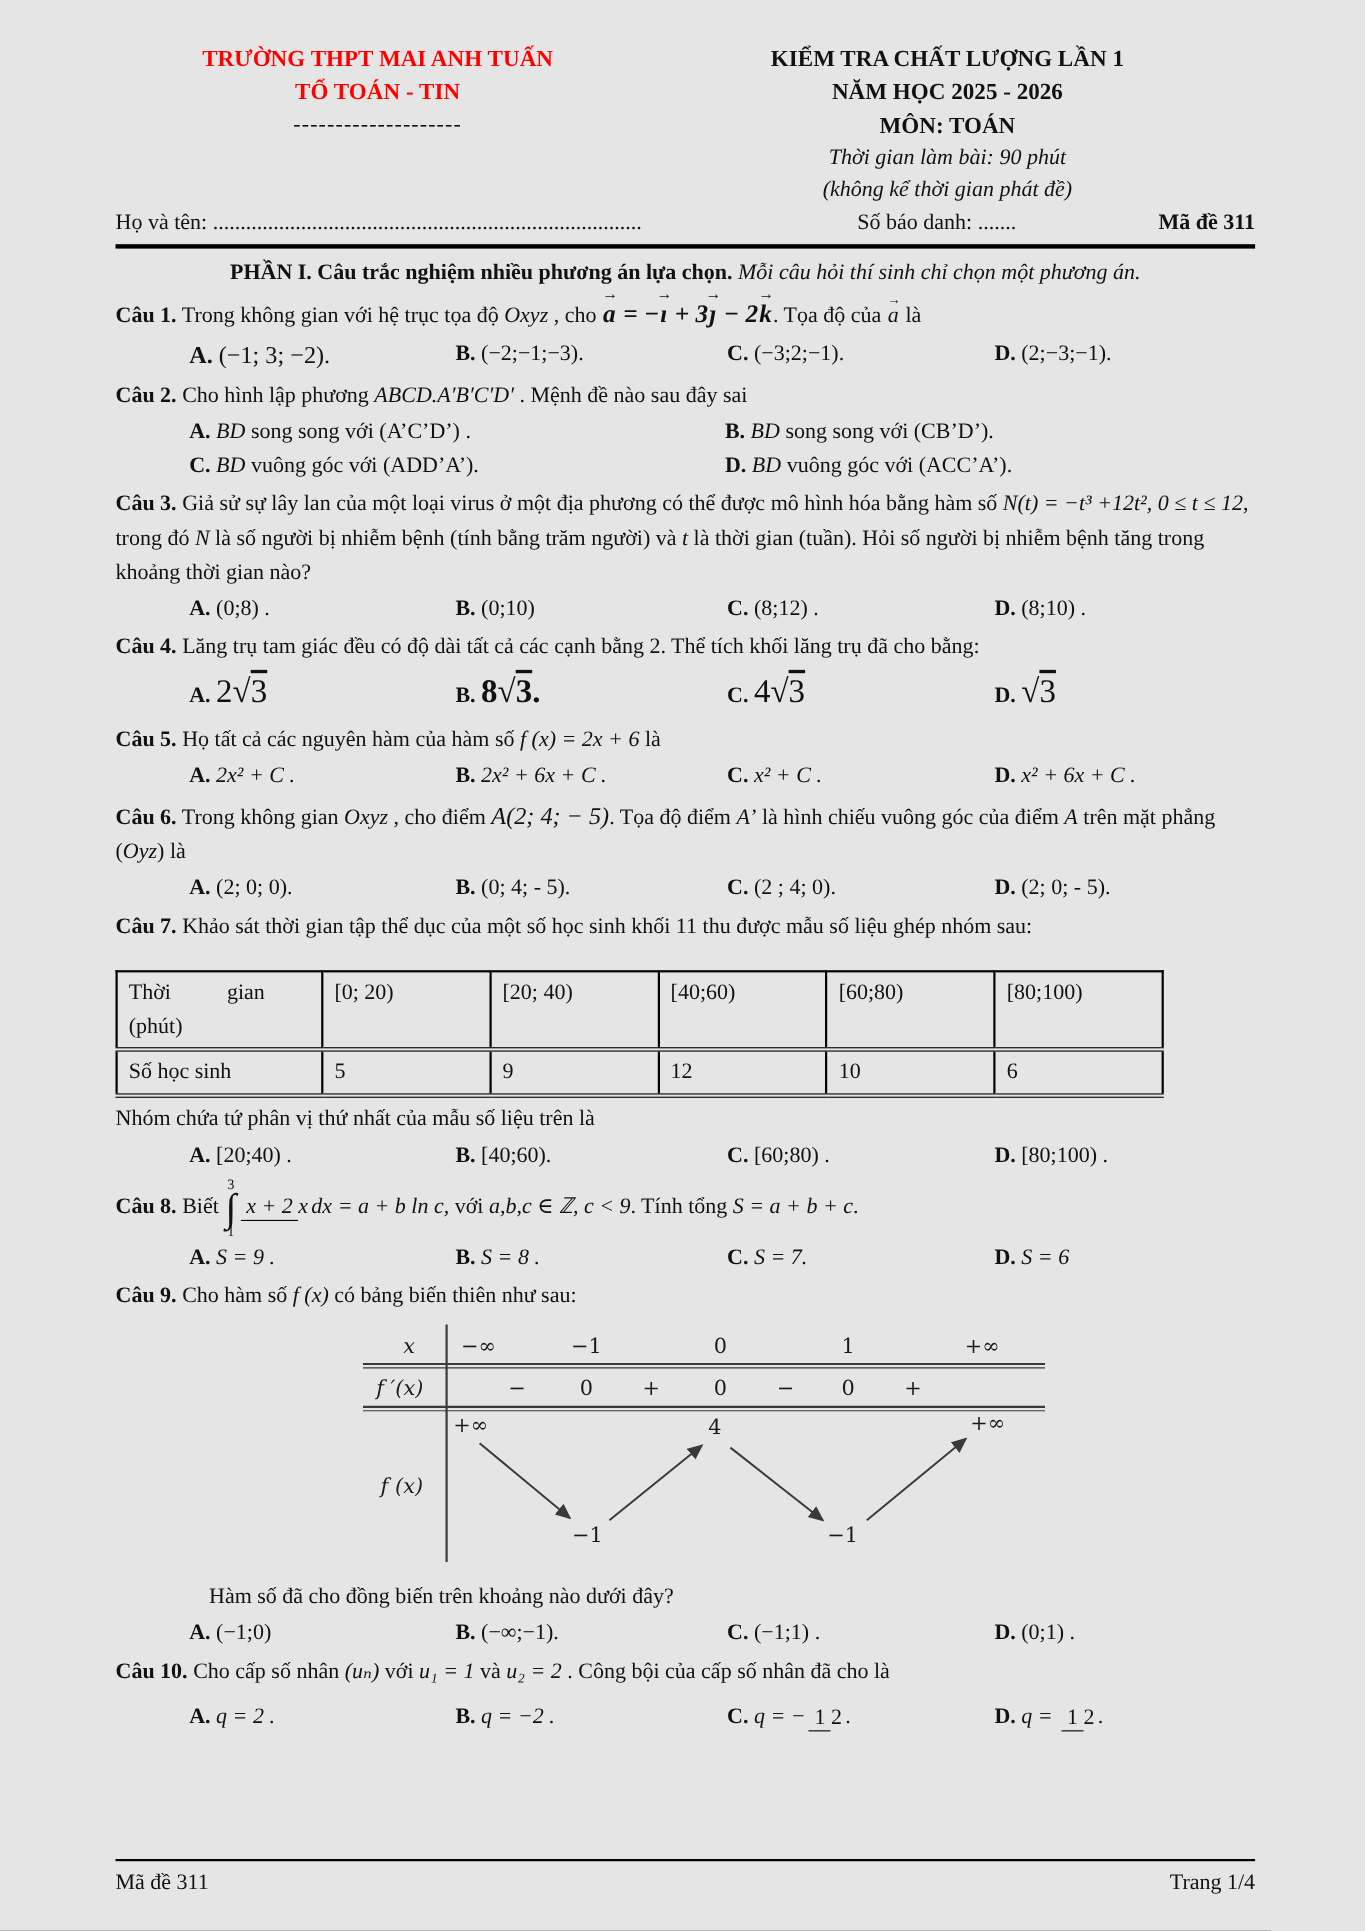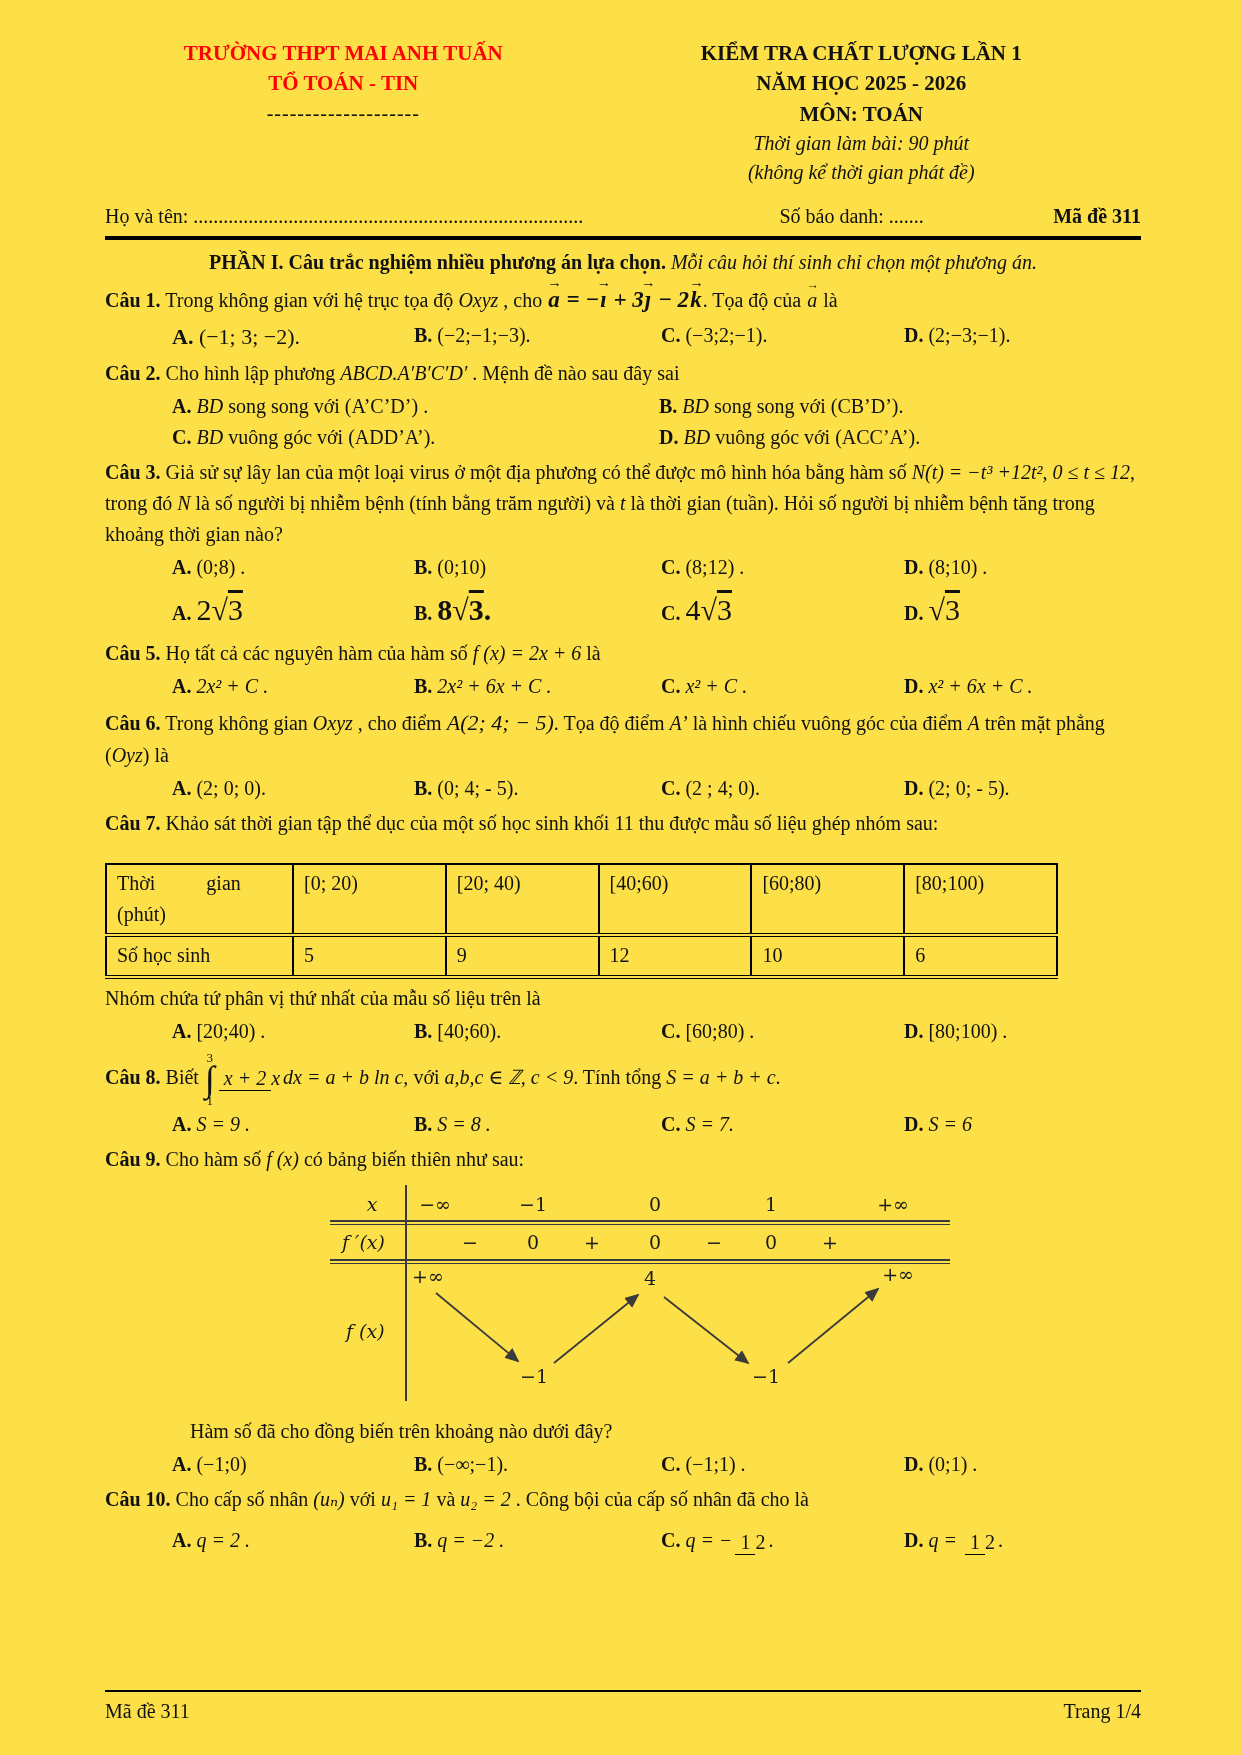--- a/index.html
+++ b/index.html
@@ -4,7 +4,7 @@
 <style>
   html,body{margin:0;padding:0;background:#888;}
   .page{
-    width:1241px;height:1755px;background:#fde047;position:relative;
+    width:1241px;height:1755px;background:#e5e5e5;position:relative;
     box-sizing:border-box;padding:38px 100px 0 105px;
     font-family:"Liberation Serif","DejaVu Serif",serif;
     font-size:20px;color:#111;line-height:1.55;

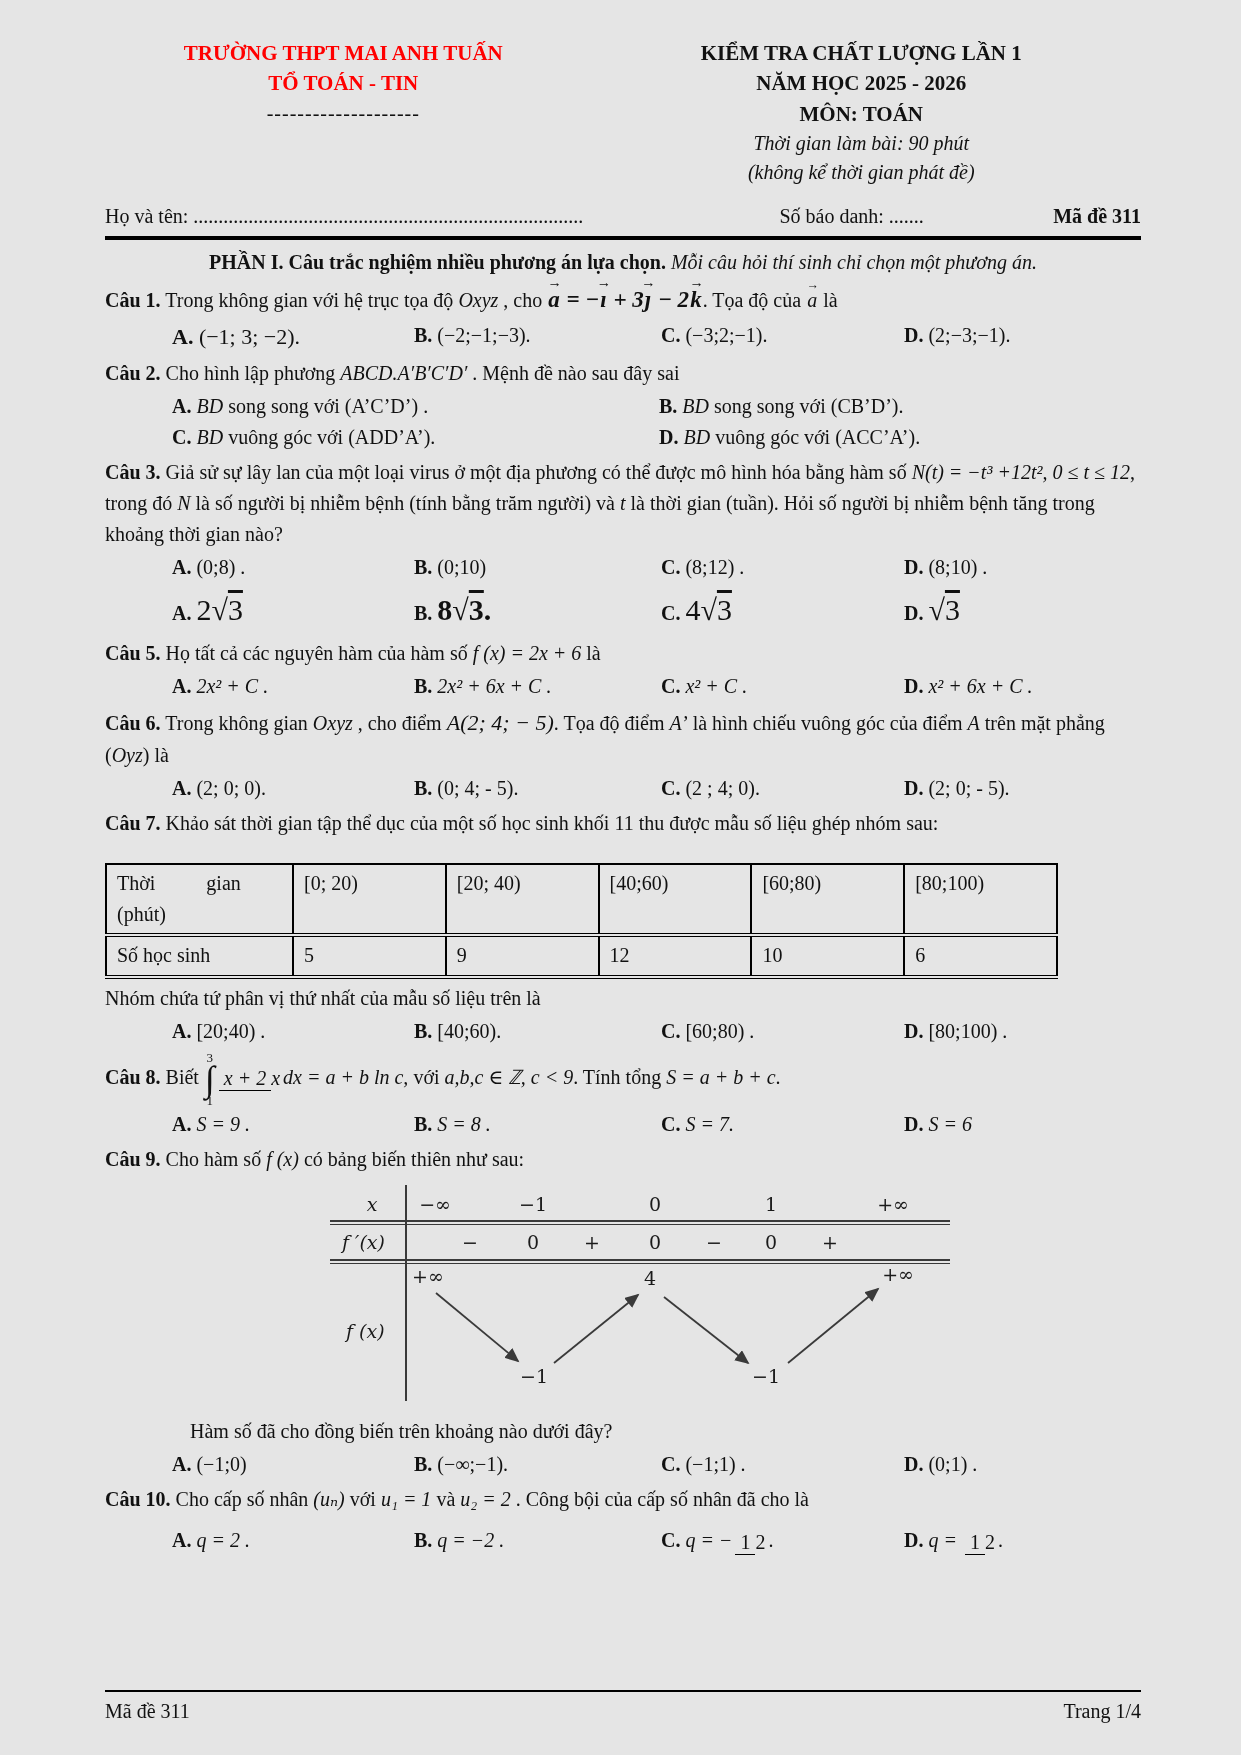--- a/index.html
+++ b/index.html
@@ -21,7 +21,7 @@
   .dashes{letter-spacing:1px;line-height:1.2;}
   
   .info{display:flex;justify-content:space-between;align-items:baseline;
-        margin-top:14px;padding-bottom:4px;border-bottom:4px solid #000;}
+        padding-bottom:4px;border-bottom:4px solid #000;}
   .info .name{width:545px;}
   
   .part1{margin:7px 0 2px 0;text-align:center;}

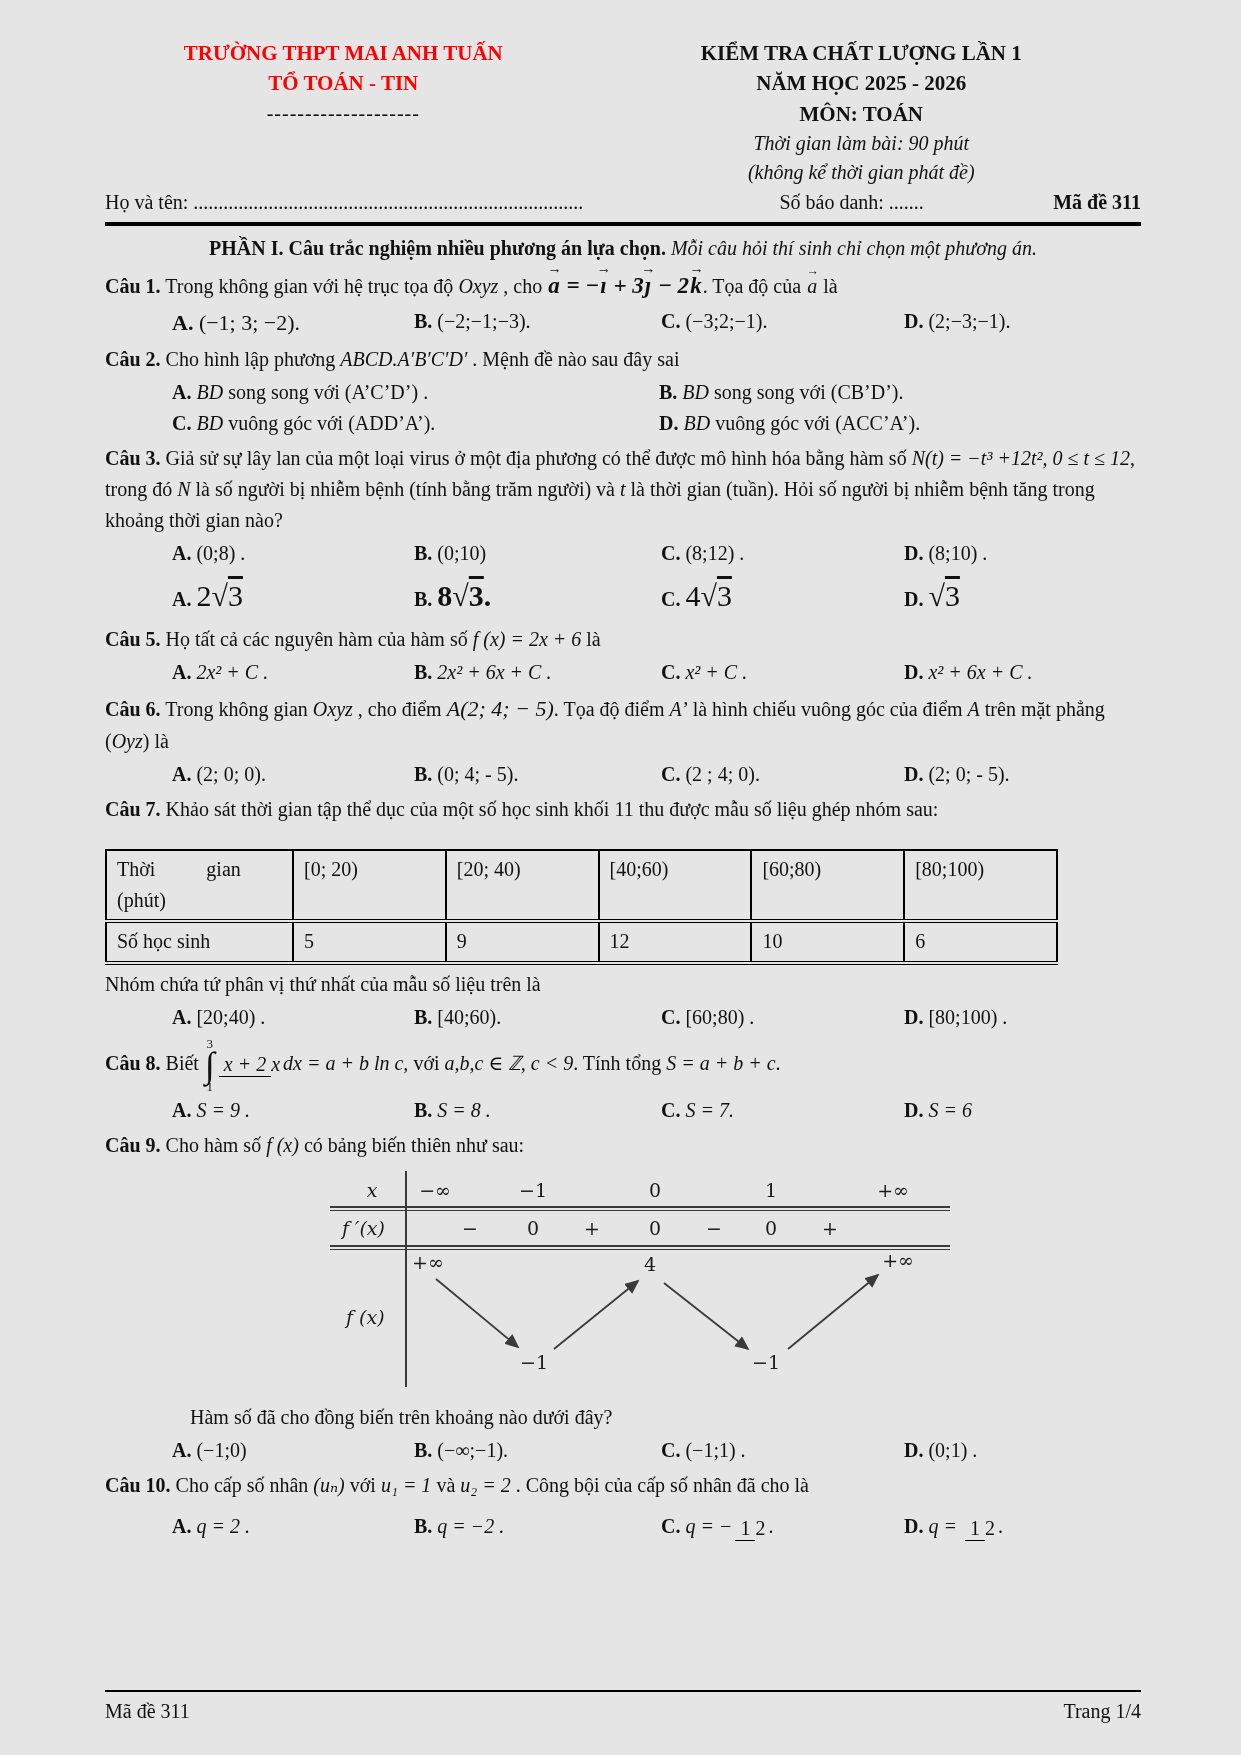--- a/index.html
+++ b/index.html
@@ -132,6 +132,7 @@
   </div>
 
   <div class="q">
+    <p class="stmt"><b class="qlabel">Câu 4.</b> <span>Lăng trụ tam giác đều có độ dài tất cả các cạnh bằng 2. Thể tích khối lăng trụ đã cho bằng:</span></p>
     <div class="opts">
       <span class="opt"><b class="okey">A.</b> <span class="sq"><span>2</span><span>√</span><span class="rad">3</span><span></span></span></span>
       <span class="opt"><b class="okey">B.</b> <span class="sq b"><span>8</span><span>√</span><span class="rad">3</span><span>.</span></span></span>

